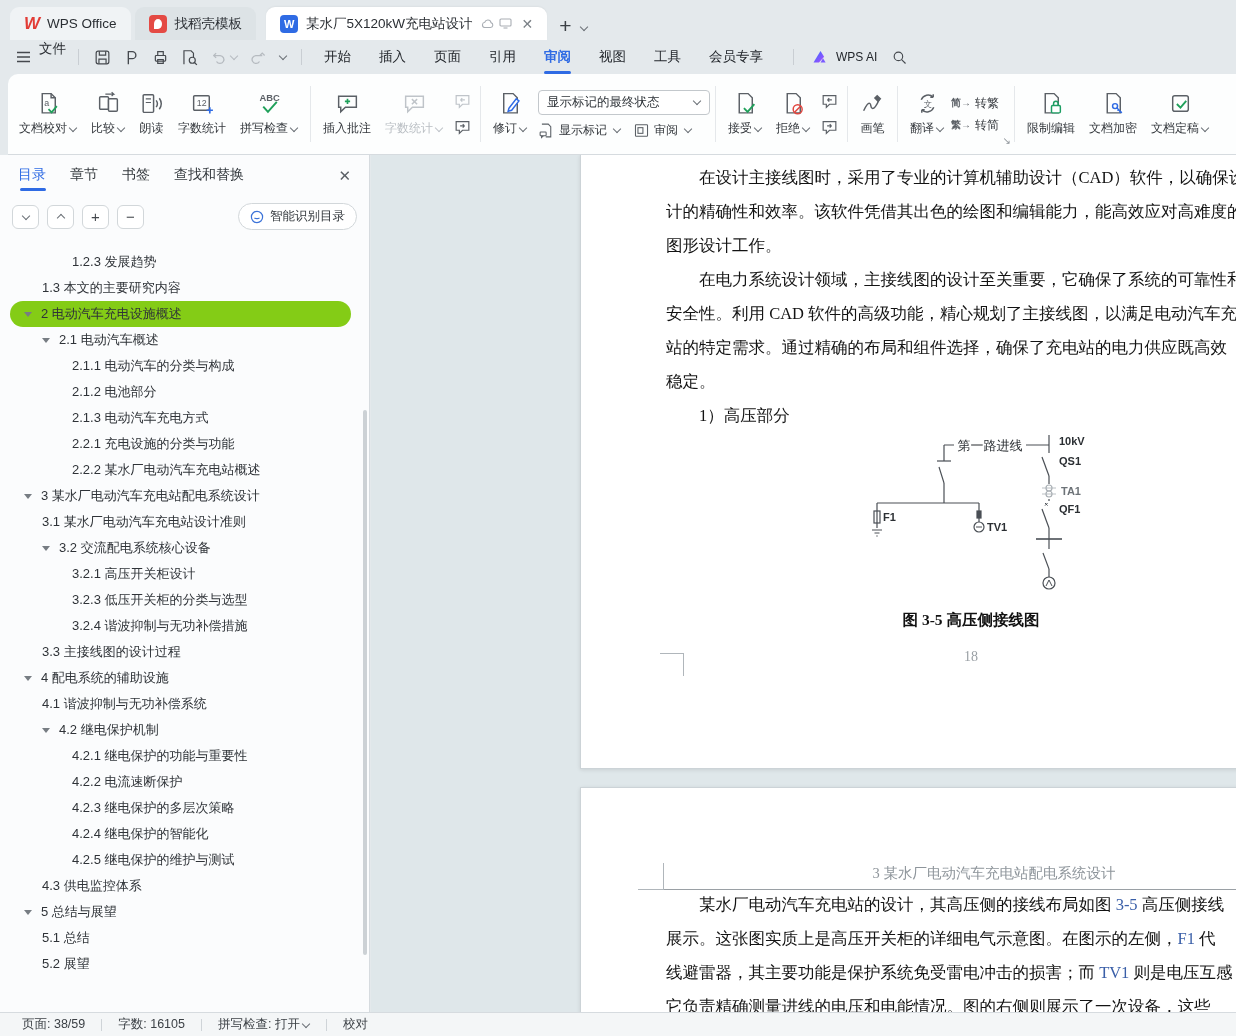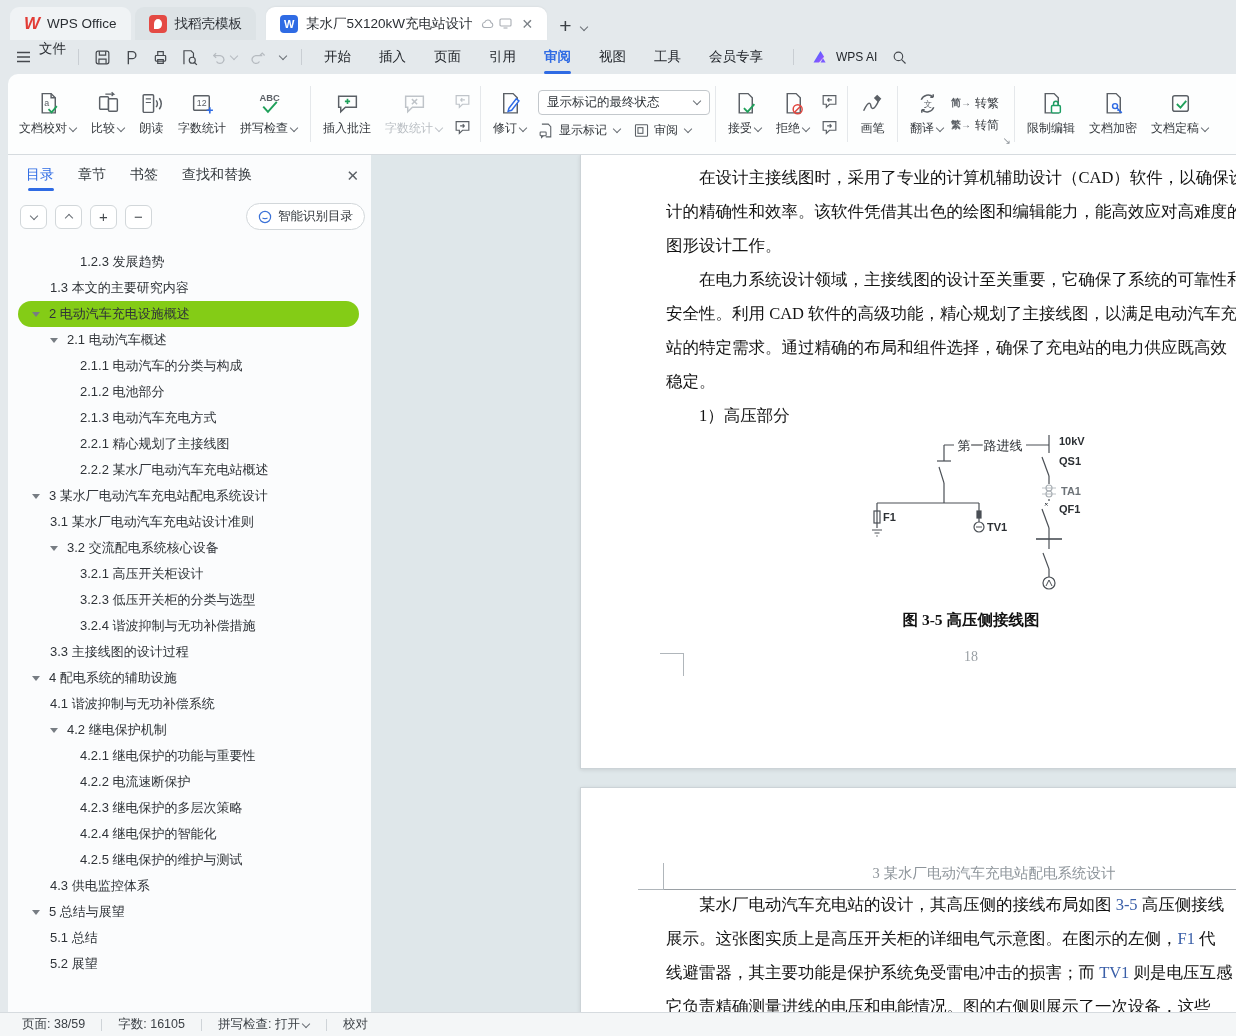--- a/index.html
+++ b/index.html
@@ -49,7 +49,7 @@
   .cnico{font-size:10px;color:#5b6066;font-weight:bold}
   .expand-arrow{position:absolute;right:-2px;bottom:-12px;color:#8a9096;font-size:10px}
   
-  .sidebar{position:absolute;top:155px;left:8px;width:370px;bottom:24px;background:#fbfcfd;border-right:1px solid #d6dbdf;overflow:hidden}
+  .sidebar{position:absolute;top:155px;left:0;width:370px;bottom:24px;background:#fbfcfd;border-right:1px solid #d6dbdf;overflow:hidden}
   .side-tabs{display:flex;align-items:center;gap:24px;padding:11px 18px 4px 18px;font-size:14px;color:#33383d}
   .stab{position:relative;padding-bottom:7px}
   .stab.active{color:#2f6be4}

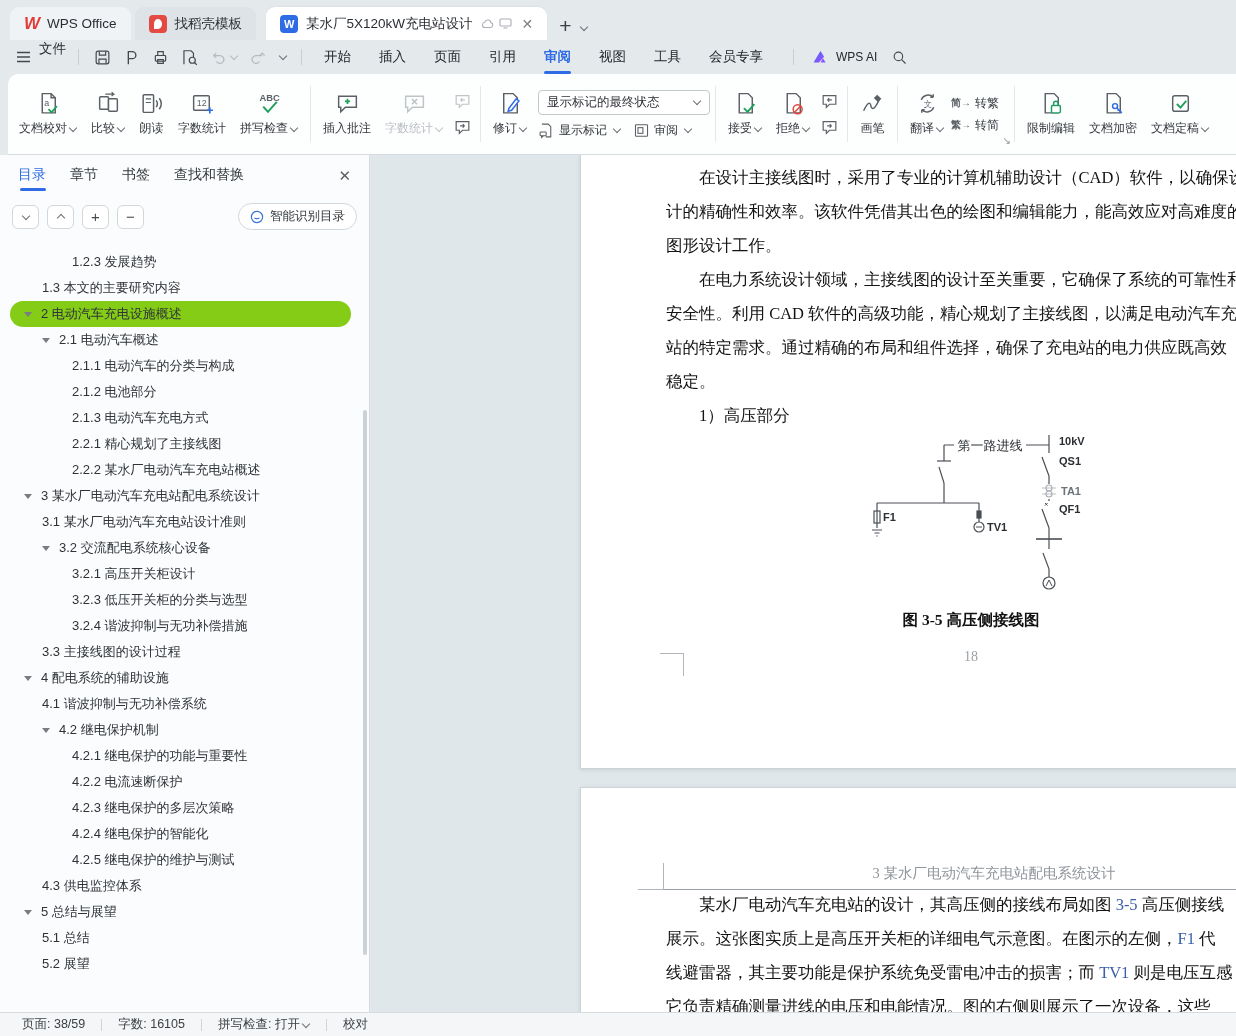--- a/index.html
+++ b/index.html
@@ -465,7 +465,7 @@
           <span>2.1.3 电动汽车充电方式</span>
         </div>
         <div class="toc-row lvl3">
-          <span>2.2.1 精心规划了主接线图</span>
+          <span>2.2.1 充电设施的分类与功能</span>
         </div>
         <div class="toc-row lvl3">
           <span>2.2.2 某水厂电动汽车充电站概述</span>

